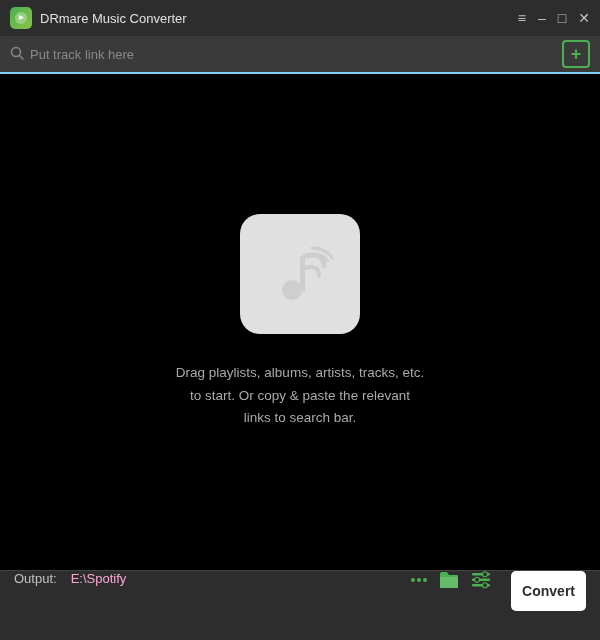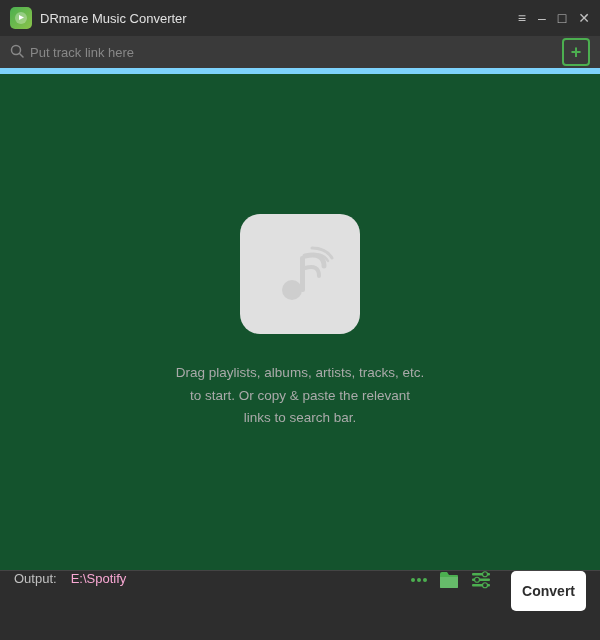--- a/index.html
+++ b/index.html
@@ -60,7 +60,7 @@
       align-items: center;
       height: 38px;
       padding: 0 10px;
-      border-bottom: 6px solid #7dd3fc;
+      border-bottom: 2px solid #7dd3fc;
     }
     #search-icon-wrap {
       color: #aaa;

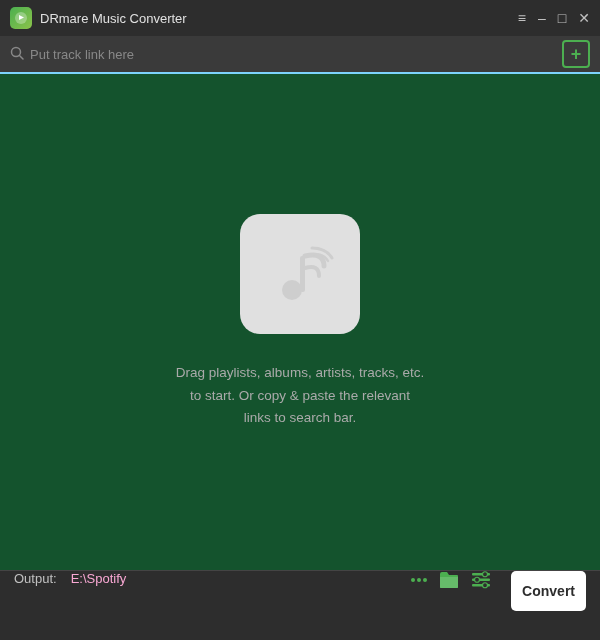--- a/index.html
+++ b/index.html
@@ -94,7 +94,7 @@
 
     
     #main-content {
-      background: #14532d;
+      background: #000000;
       height: 496px;
       display: flex;
       flex-direction: column;

